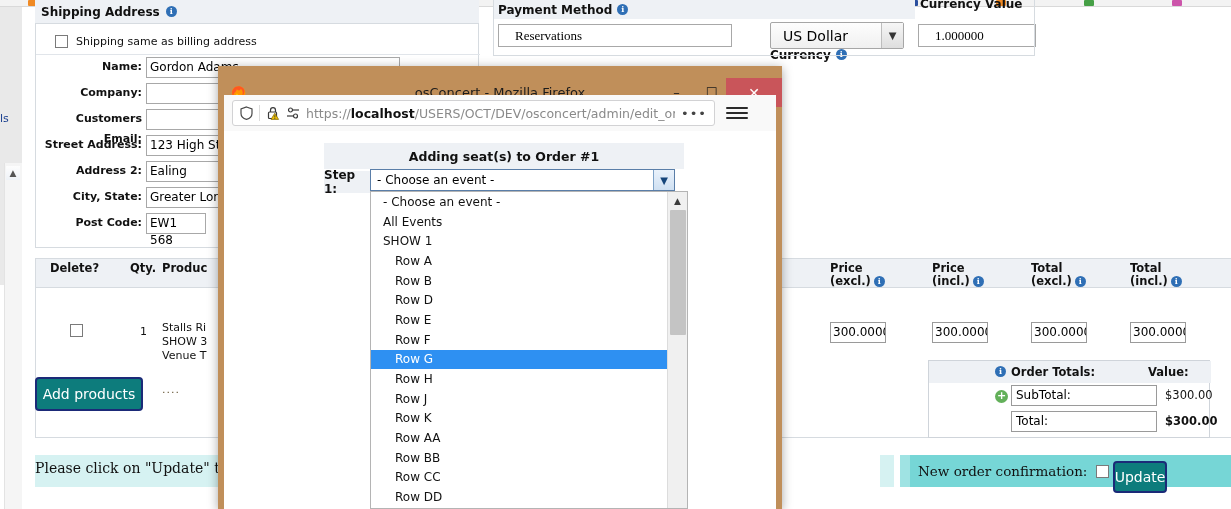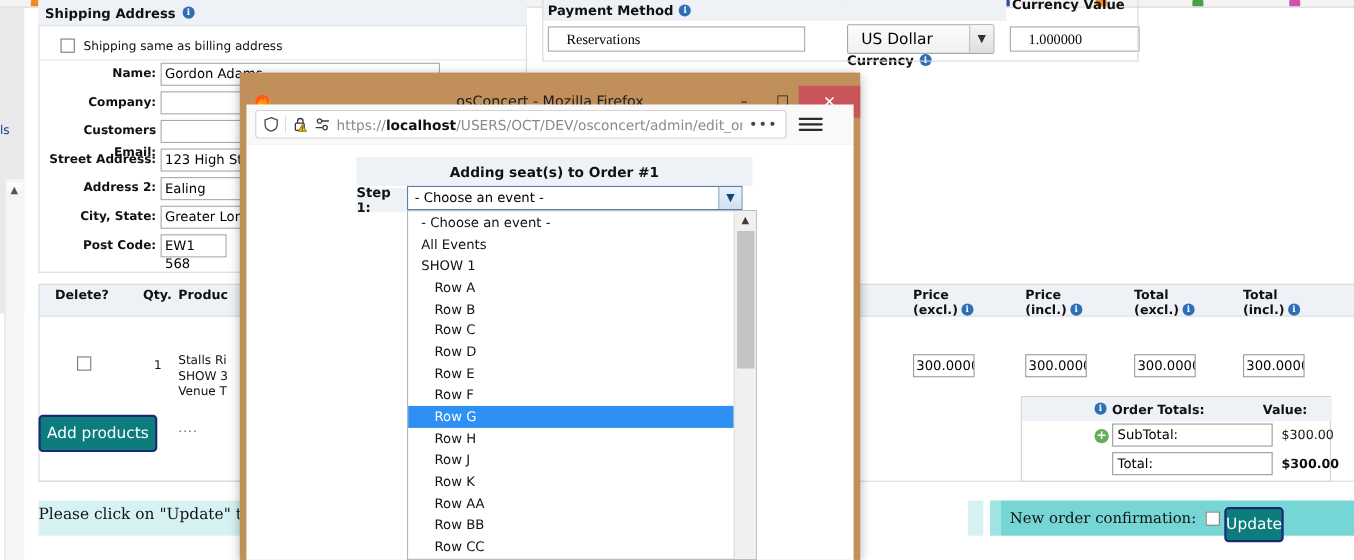--- a/index.html
+++ b/index.html
@@ -532,7 +532,6 @@
             <div class="dd-item">SHOW 1</div>
             <div class="dd-item indent">Row A</div>
             <div class="dd-item indent">Row B</div>
-            <div class="dd-item indent">Row C</div>
             <div class="dd-item indent">Row D</div>
             <div class="dd-item indent">Row E</div>
             <div class="dd-item indent">Row F</div>

